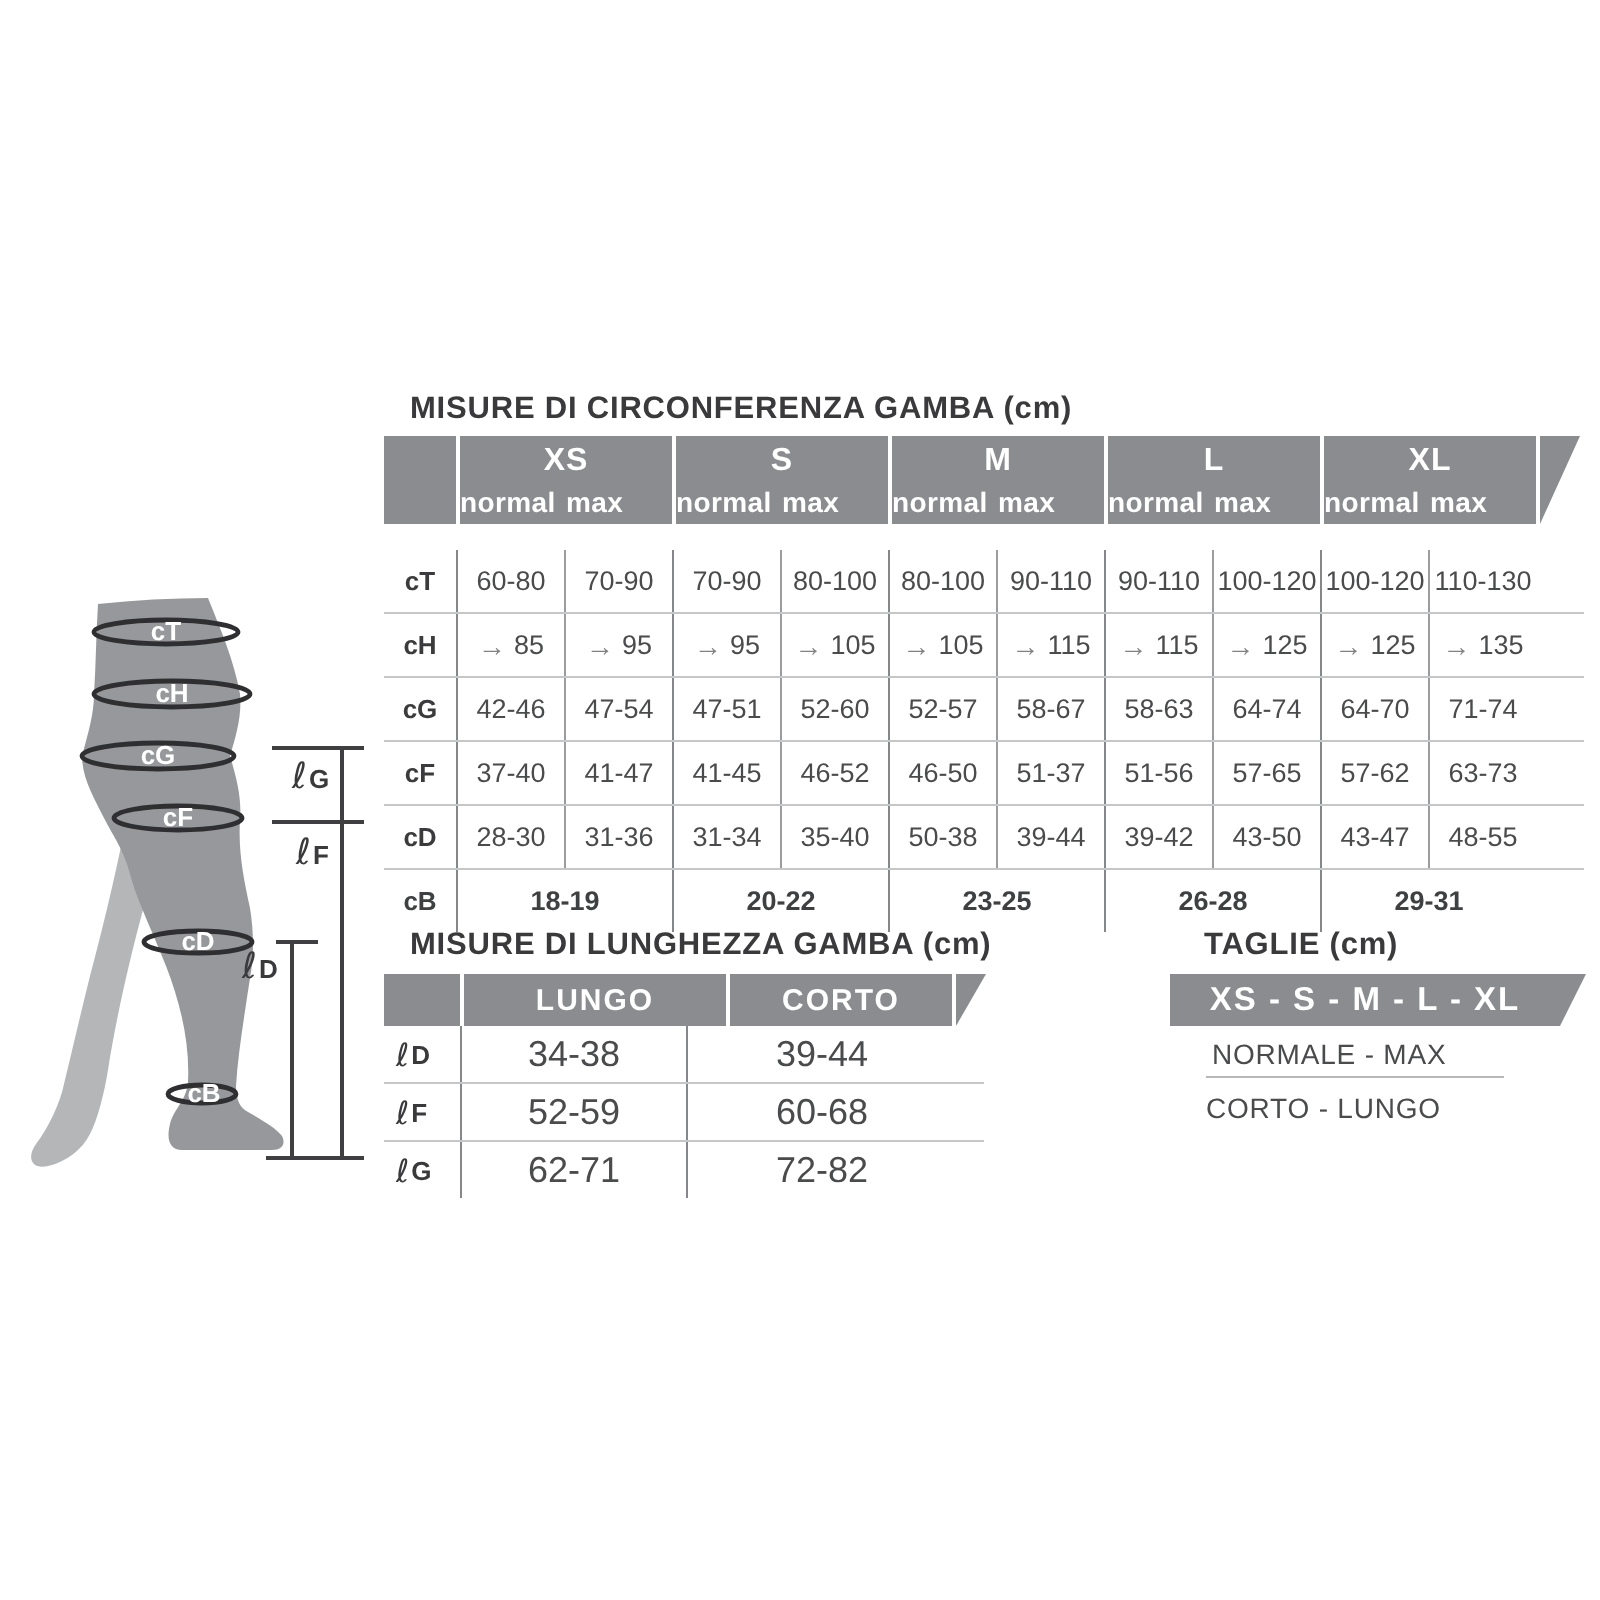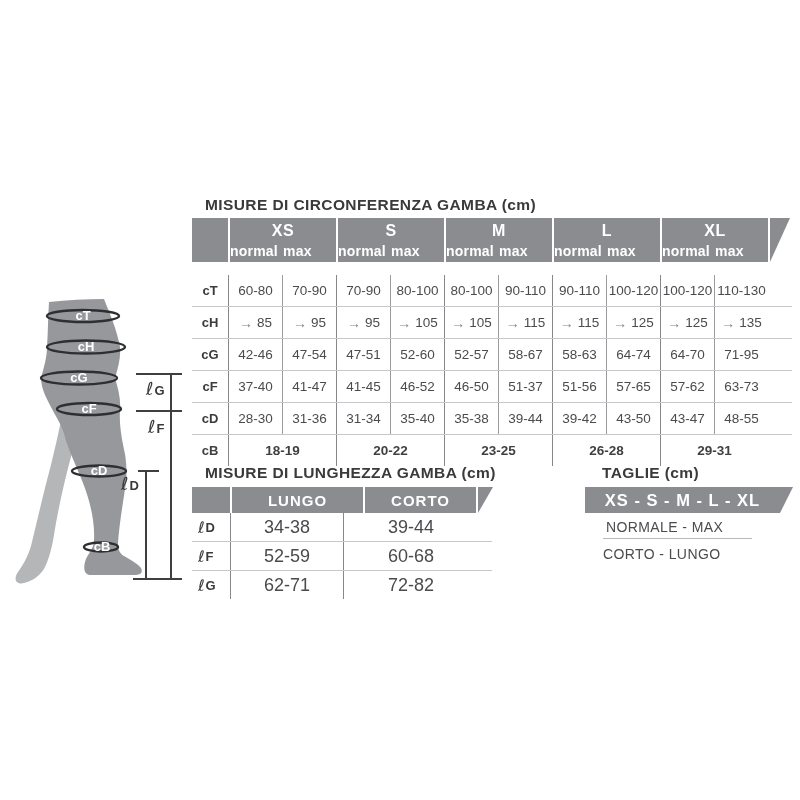--- a/index.html
+++ b/index.html
@@ -141,7 +141,7 @@
           <div class="t-cell">58-63</div>
           <div class="t-cell inner">64-74</div>
           <div class="t-cell">64-70</div>
-          <div class="t-cell inner">71-95</div>
+          <div class="t-cell inner">71-74</div>
         </div>
         <div class="t-row">
           <div class="t-cell t-label">cF</div>

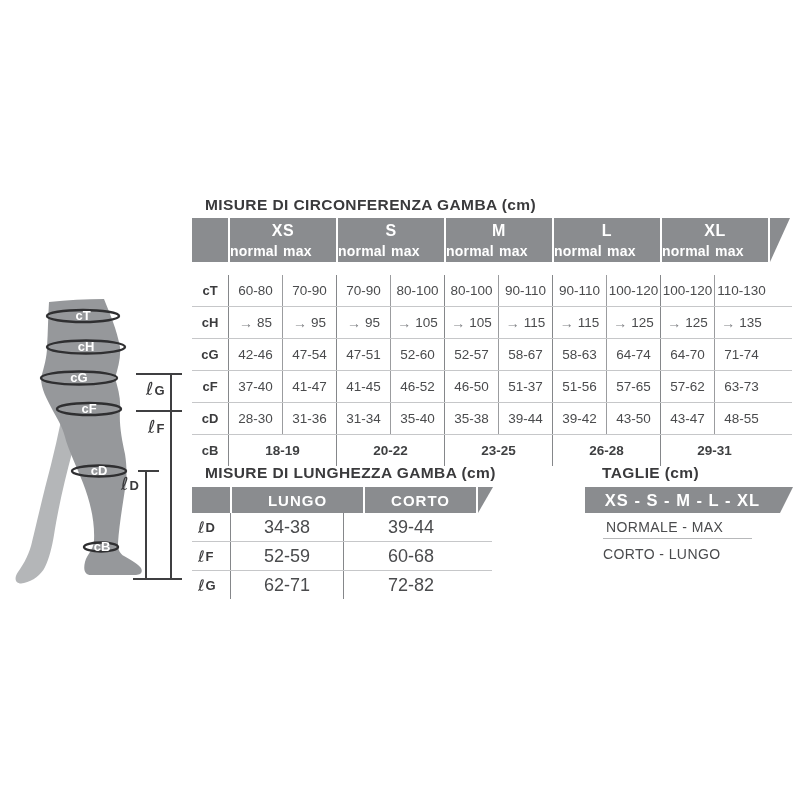--- a/index.html
+++ b/index.html
@@ -162,7 +162,7 @@
           <div class="t-cell inner">31-36</div>
           <div class="t-cell">31-34</div>
           <div class="t-cell inner">35-40</div>
-          <div class="t-cell">35-38</div>
+          <div class="t-cell">50-38</div>
           <div class="t-cell inner">39-44</div>
           <div class="t-cell">39-42</div>
           <div class="t-cell inner">43-50</div>

